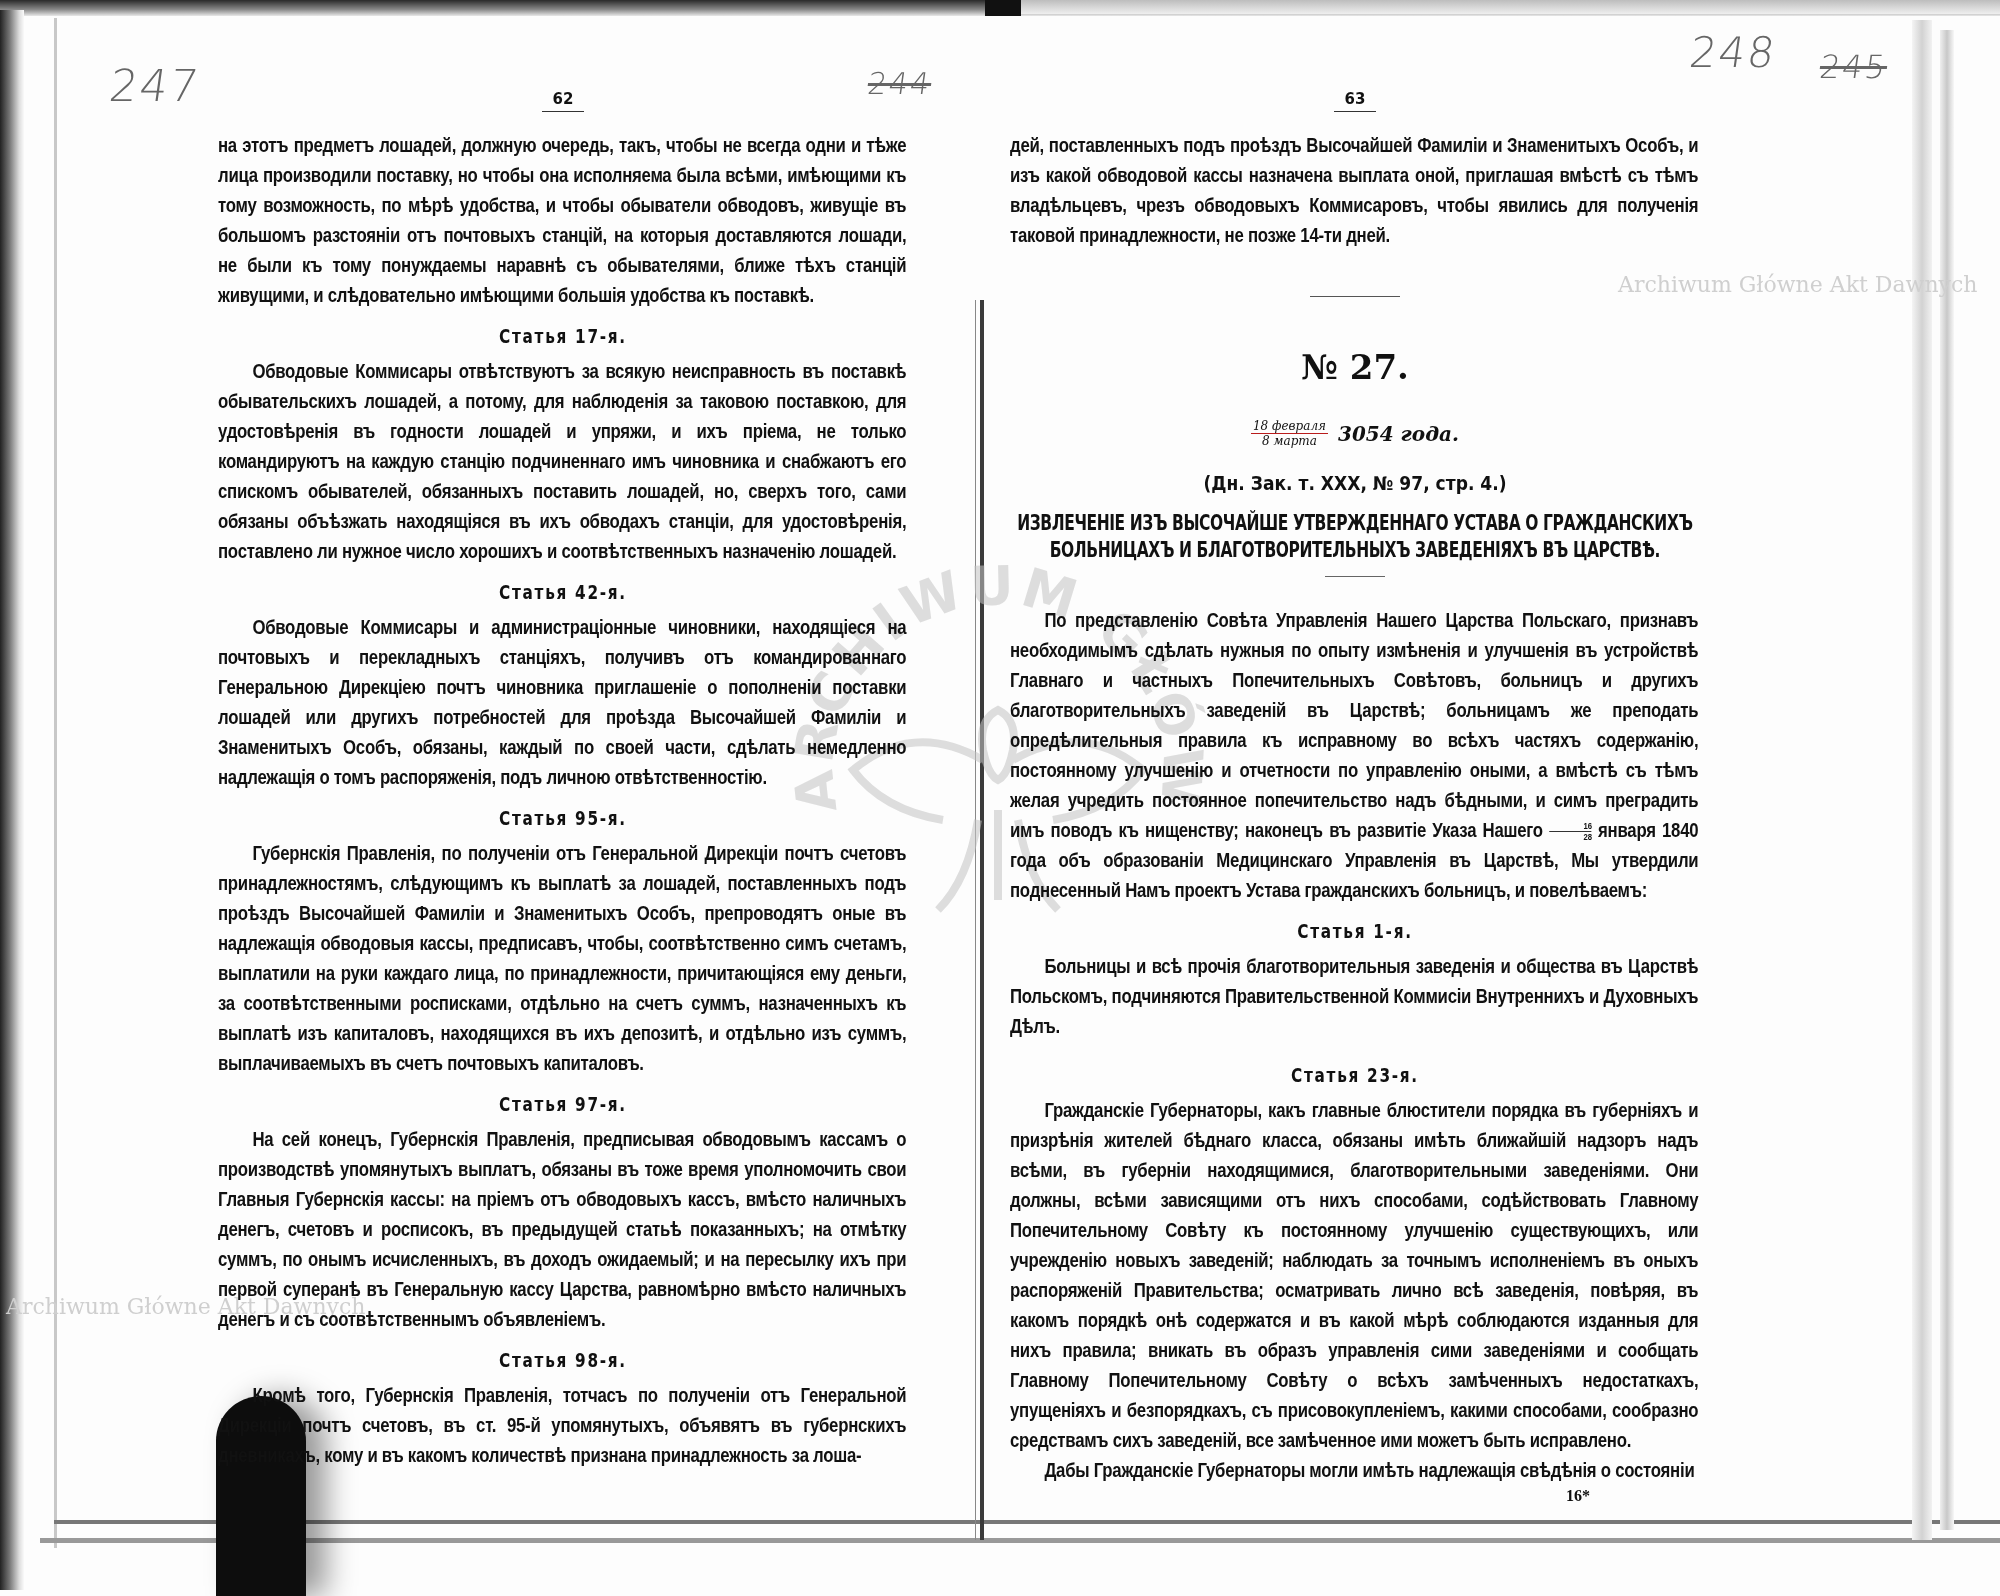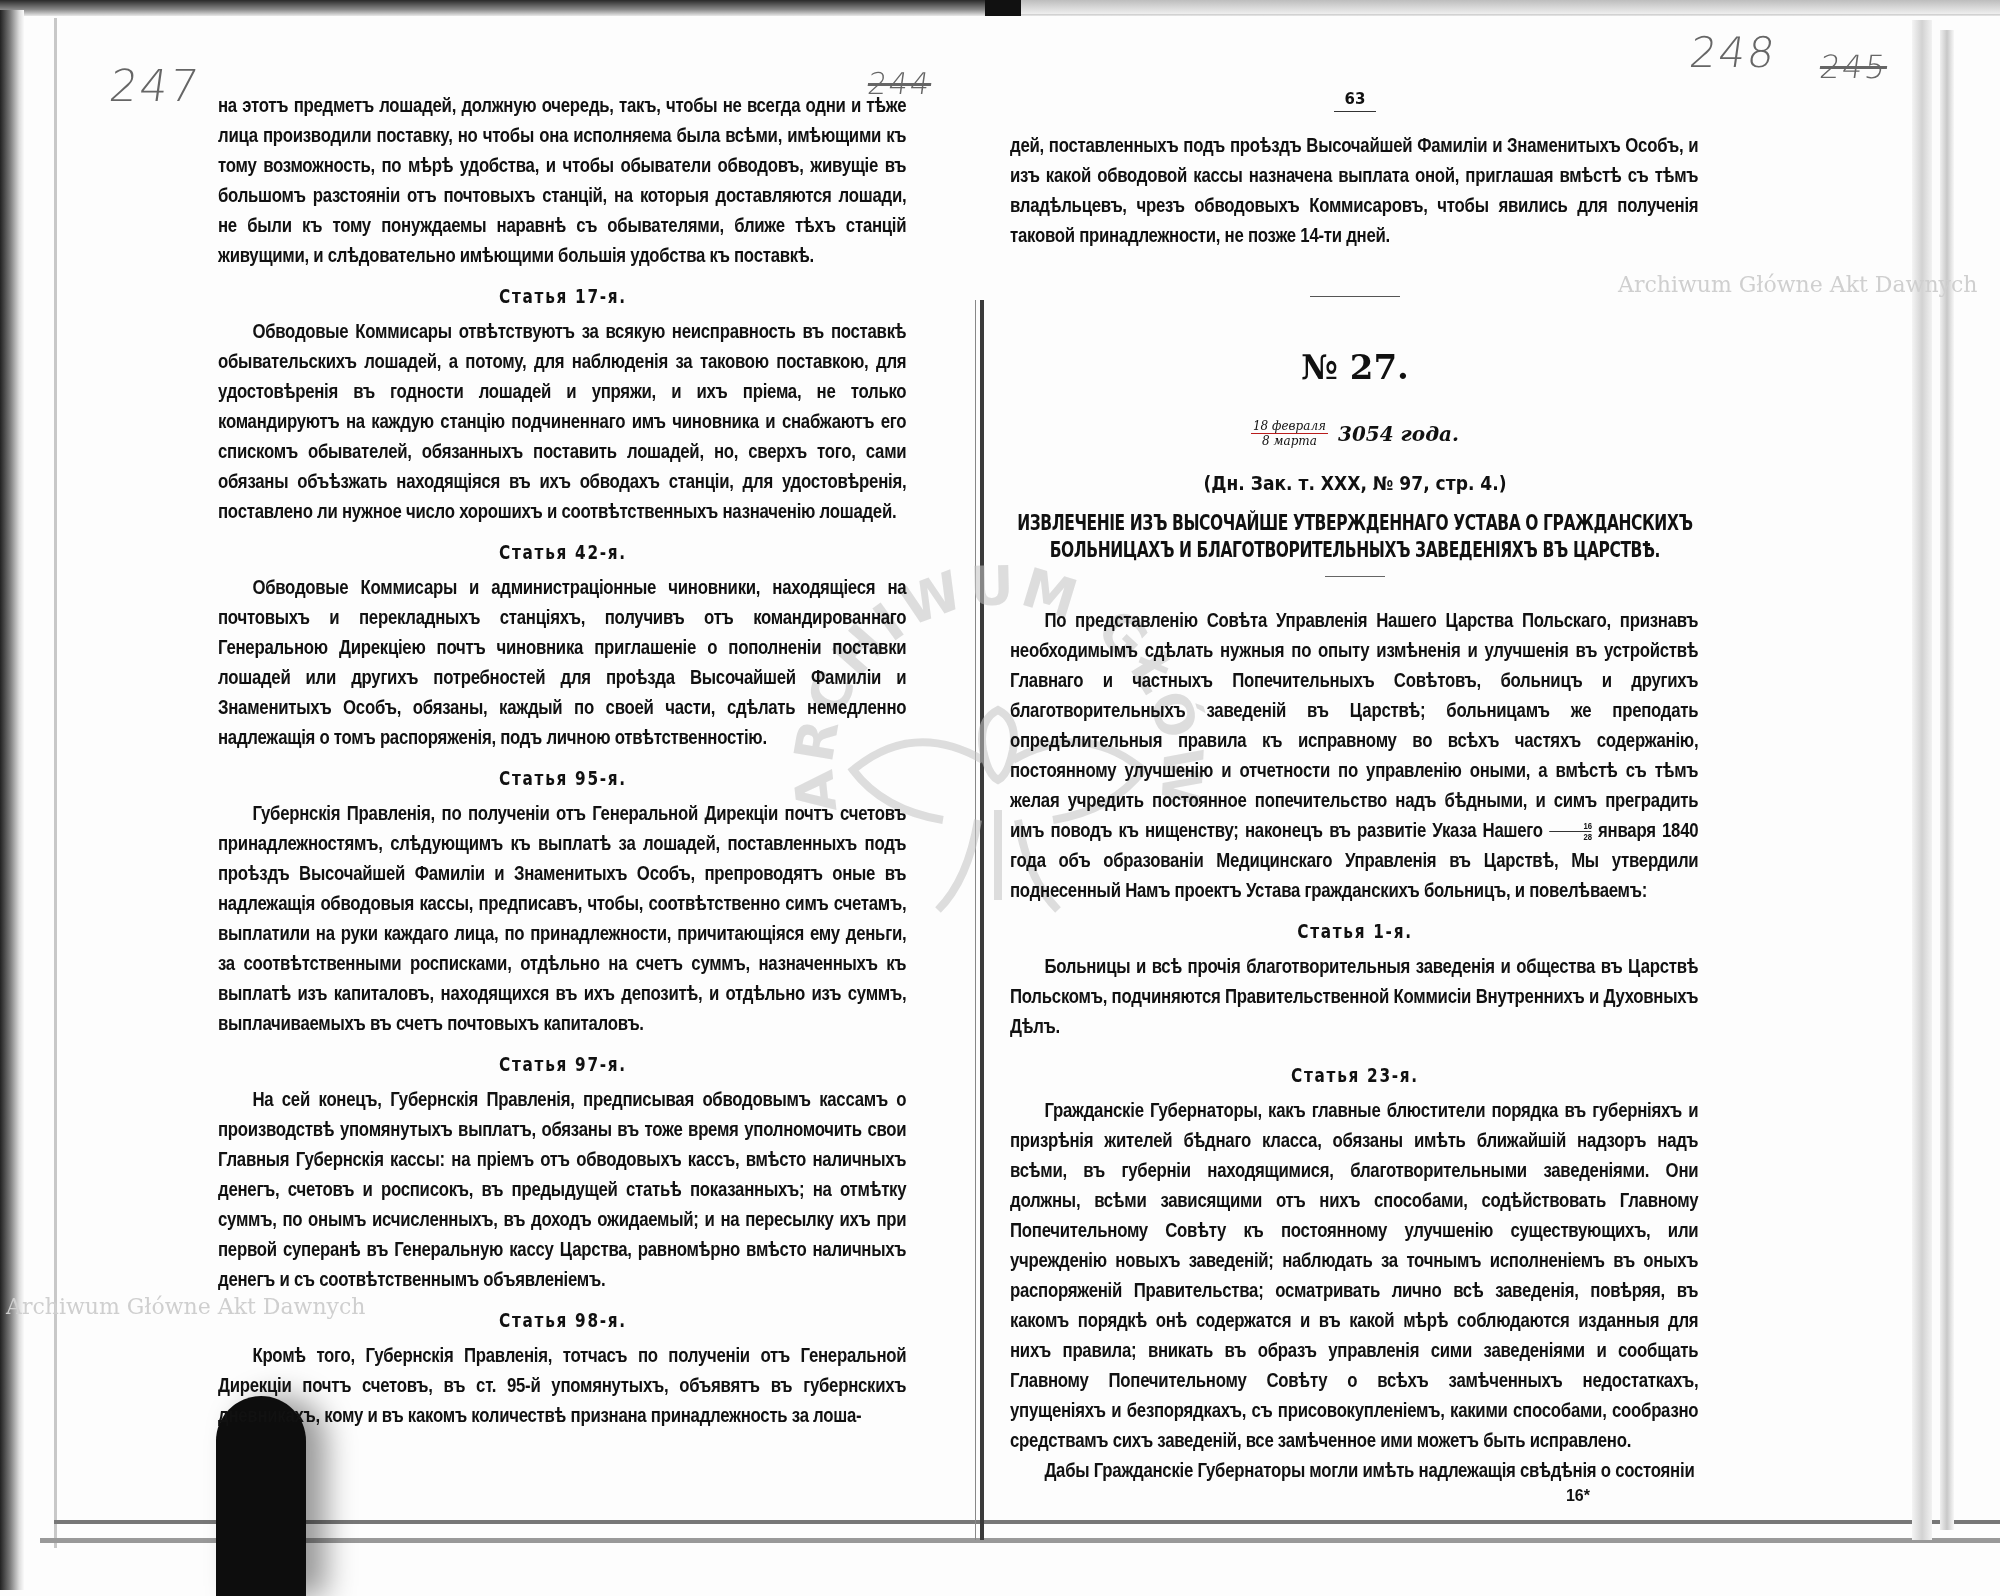--- a/index.html
+++ b/index.html
@@ -152,6 +152,7 @@
 </svg>
 
 <div class="page left">
+  <div class="page-number">62</div>
   <p class="body">на этотъ предметъ лошадей, должную очередь, такъ, чтобы не всегда одни и тѣже лица производили поставку, но чтобы она исполняема была всѣми, имѣющими къ тому возможность, по мѣрѣ удобства, и чтобы обыватели обводовъ, живущіе въ большомъ разстояніи отъ почтовыхъ станцій, на которыя доставляются лошади, не были къ тому понуждаемы наравнѣ съ обывателями, ближе тѣхъ станцій живущими, и слѣдовательно имѣющими большія удобства къ поставкѣ.</p>
 
   <div class="article-heading">Статья 17-я.</div>

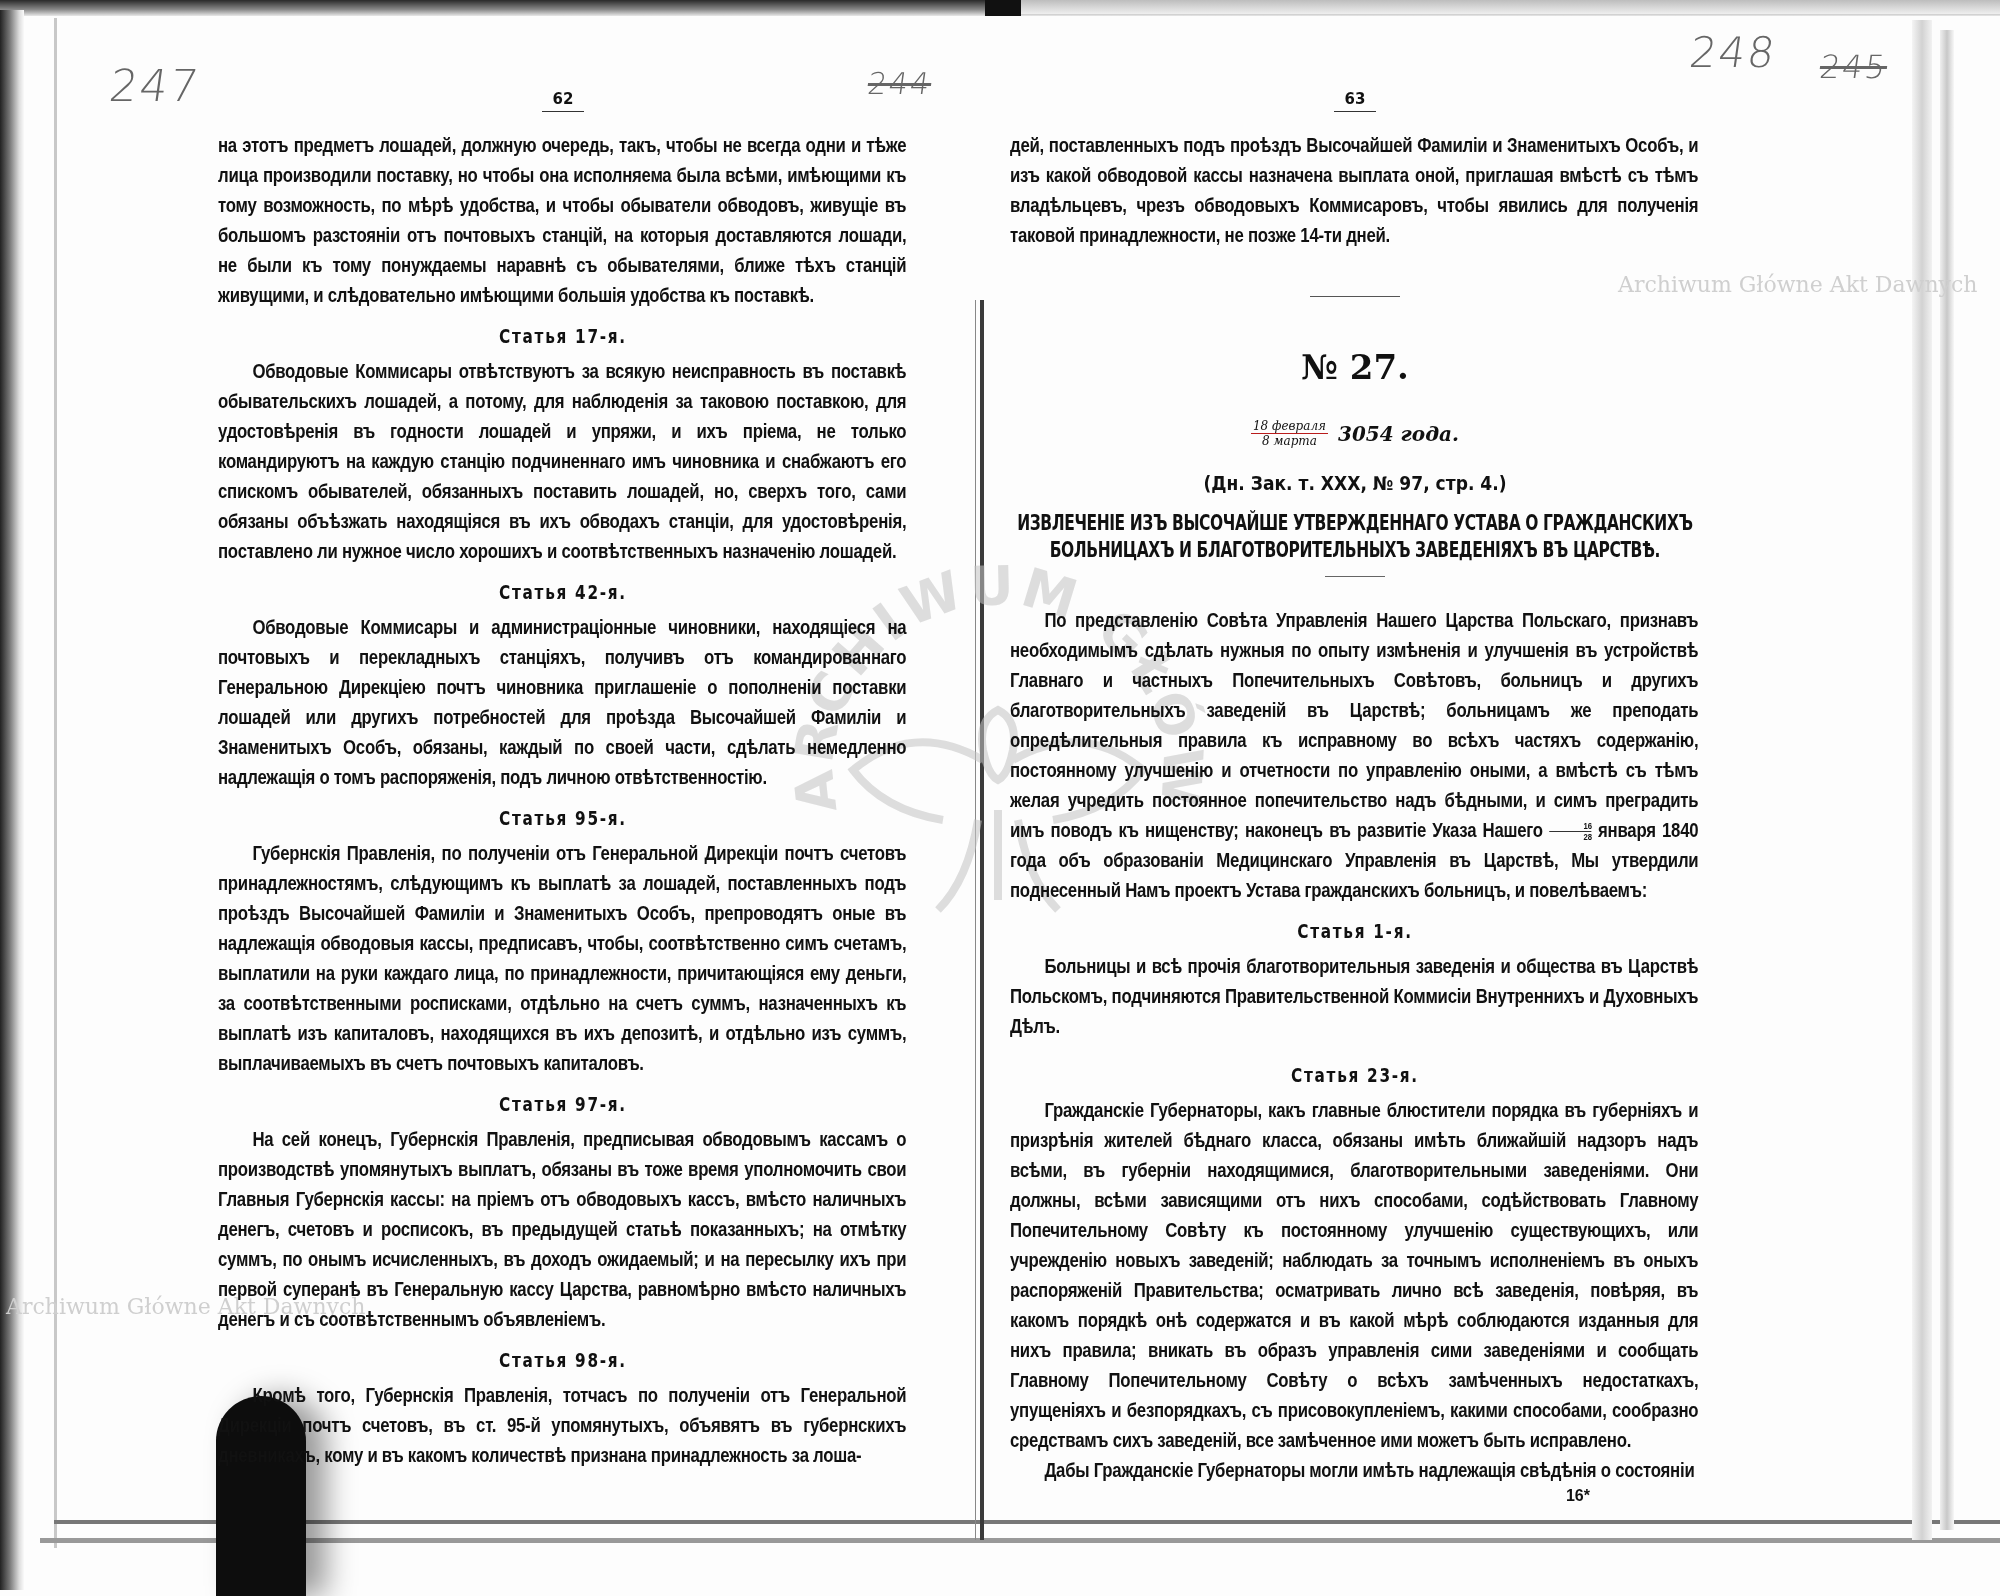--- a/index.html
+++ b/index.html
@@ -101,7 +101,7 @@
       width: 122%; margin-left: -11%;
     }
     .short-rule { width: 60px; height: 1px; background: #666; margin: 12px auto 28px; }
-    .footer-sig { text-align: right; font-weight: bold; font-size: 16px; padding-right: 110px; margin-top: 2px; font-family: Liberation Sans, sans-serif; }
+    .footer-sig { text-align: right; font-weight: bold; font-size: 16px; padding-right: 110px; margin-top: 2px; font-family: Liberation Serif, serif; }
     .frac-inline { display: inline-flex; flex-direction: column; font-size: 9px; line-height: 10px; vertical-align: middle; text-align:center; }
     .frac-inline span:first-child { border-bottom: 1px solid #333; }
 

